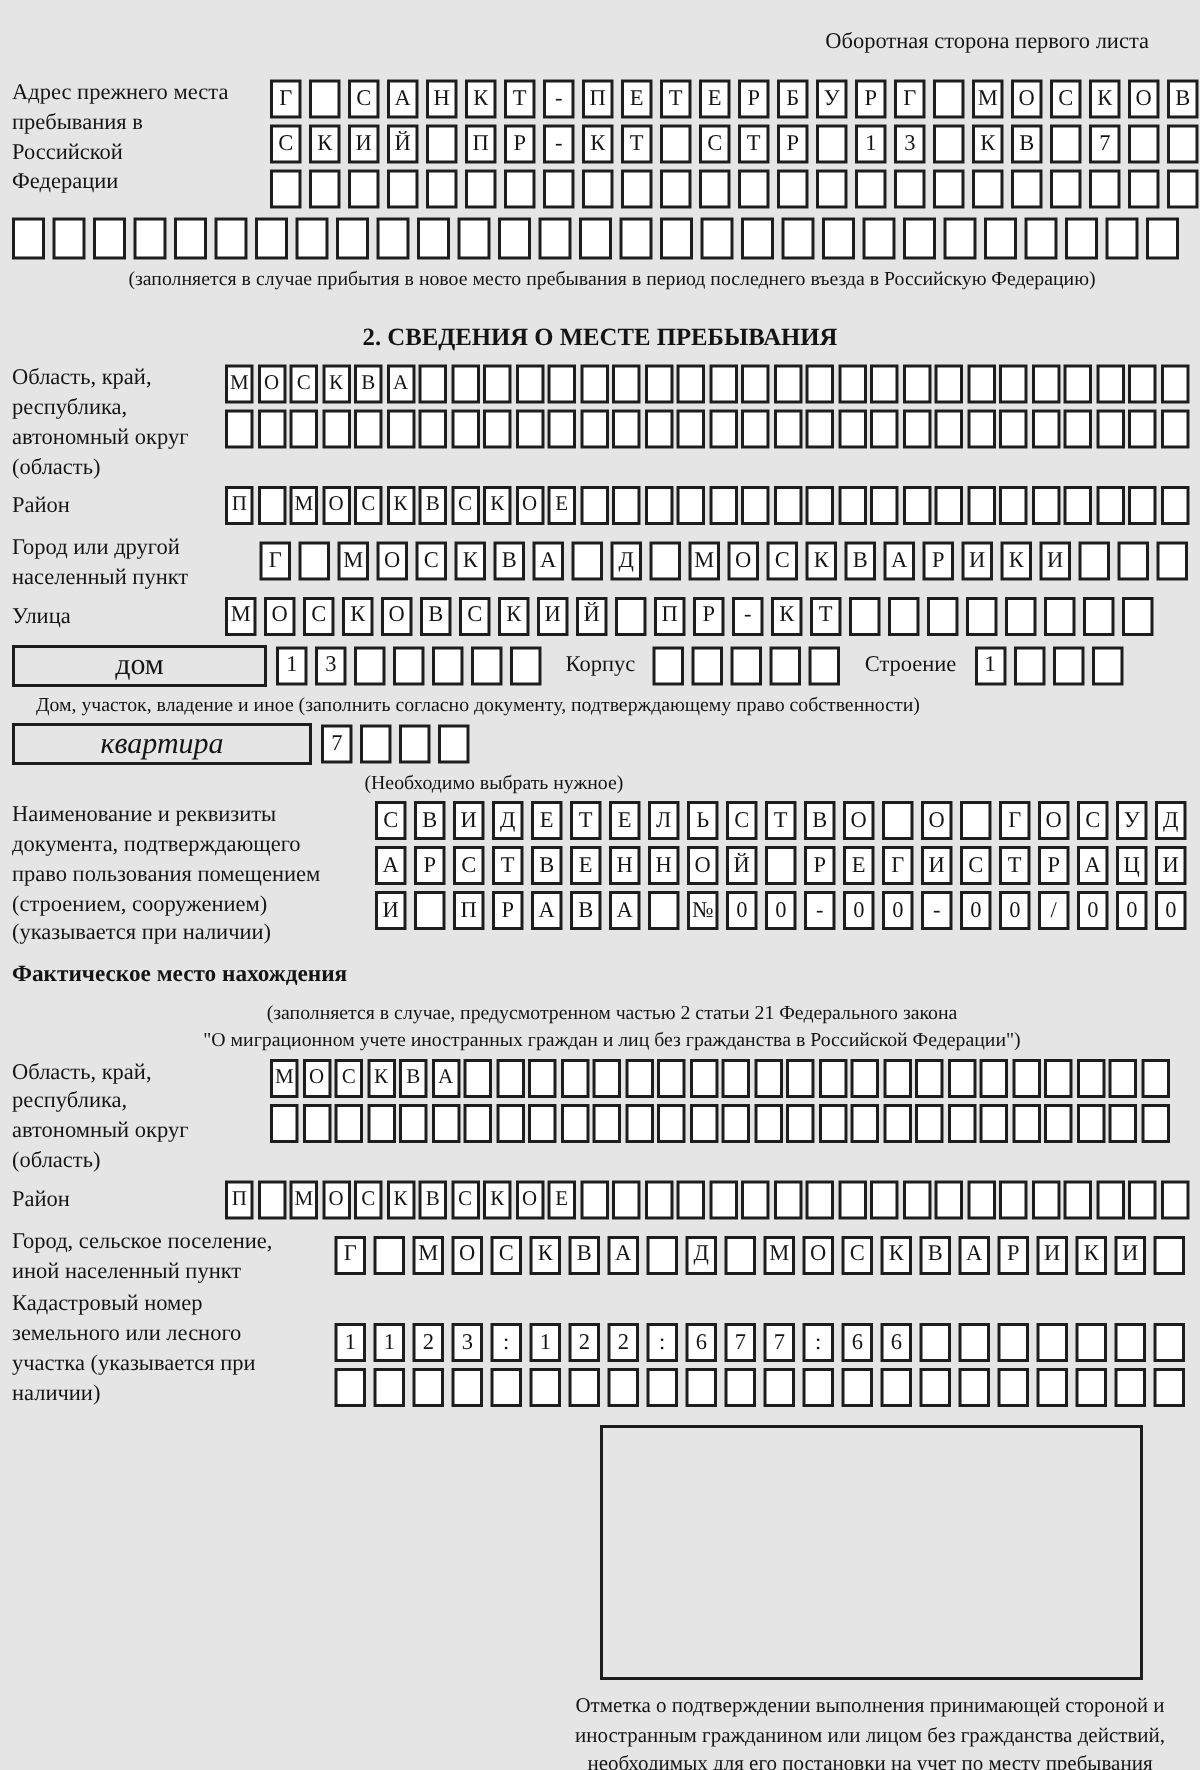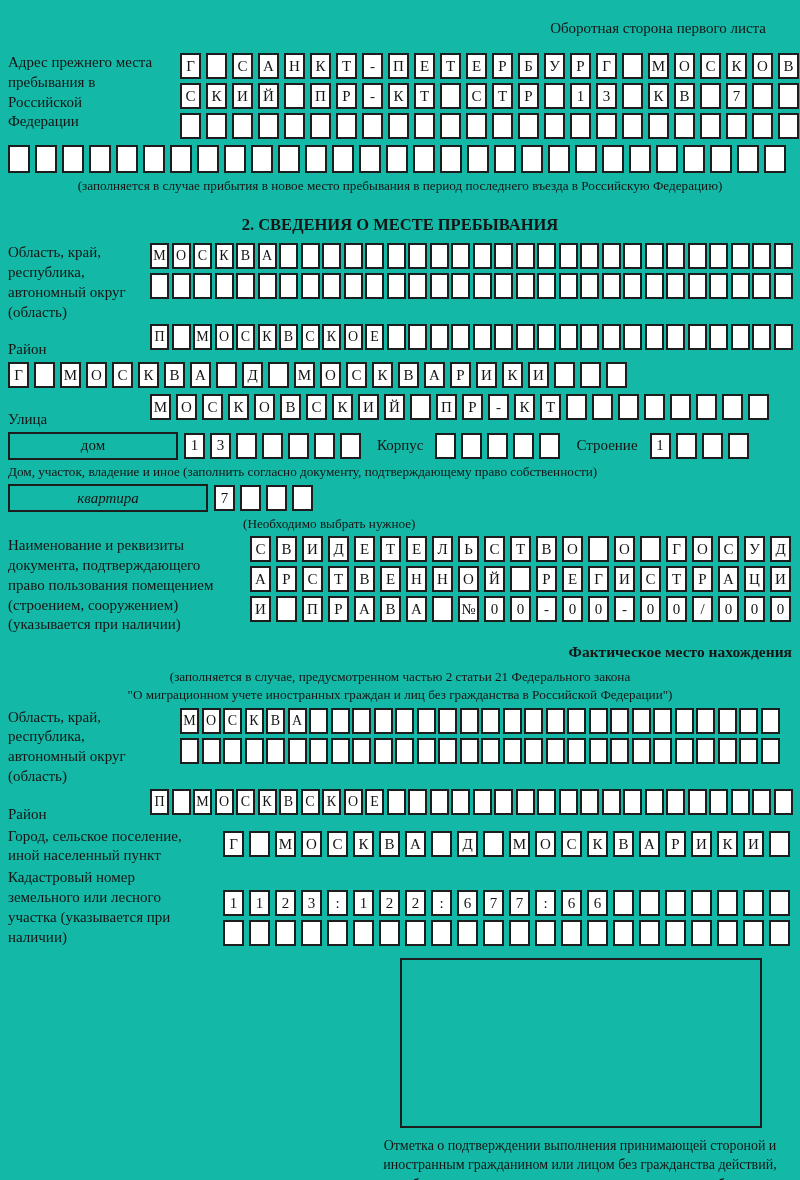--- a/index.html
+++ b/index.html
@@ -6,7 +6,7 @@
   html,body { background:#fff; }
   .page {
     width:800px; height:1180px; overflow:hidden;
-    background:#14b8a6; color:#141414;
+    background:#e5e5e5; color:#141414;
     font-family:"Liberation Serif", serif;
     padding:6px 8px 0 8px;
     position:relative;

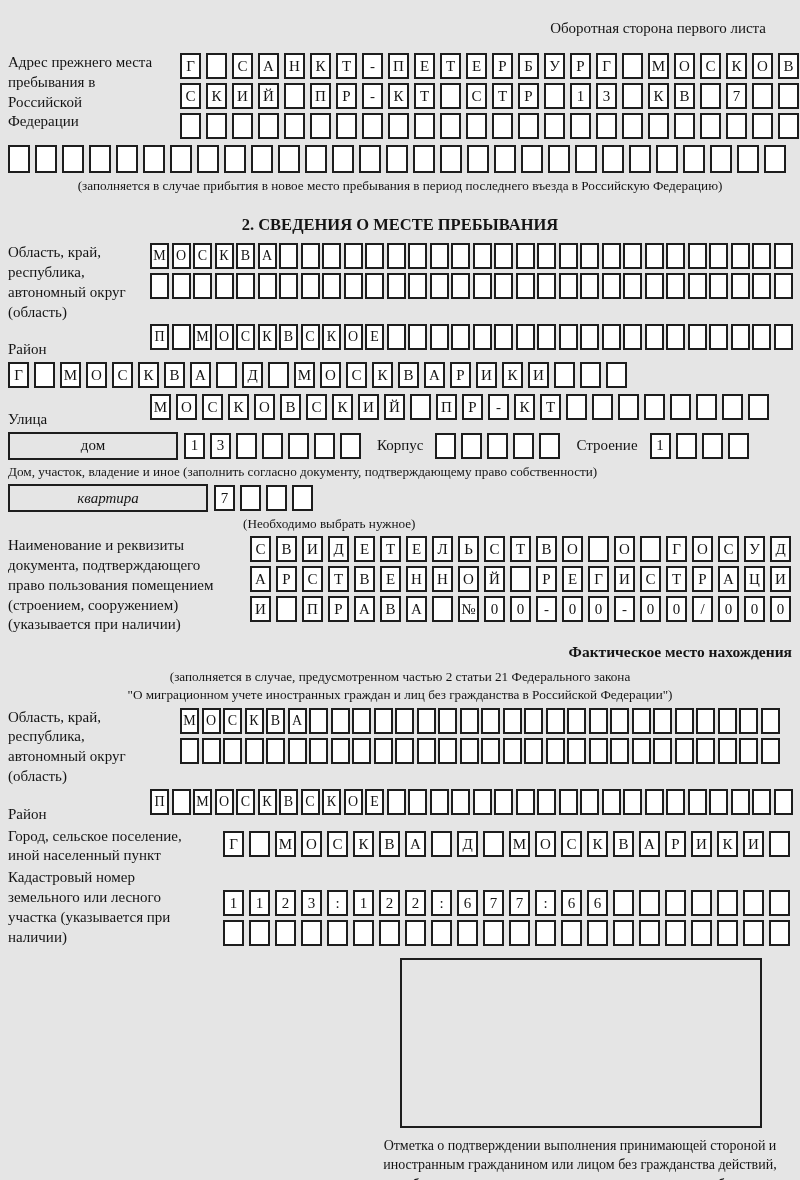--- a/index.html
+++ b/index.html
@@ -35,7 +35,7 @@
   .big { gap:5px; }
   .big .cell { width:22px; height:28px; }
 
-  .note { font-size:13.2px; margin:1px 0 4px 0; line-height:1.3; }
+  .note { font-size:13.2px; margin:1px 0 4px 16px; line-height:1.3; }
   .center { text-align:center; }
   .ml235 { margin-left:235px; }
   .h2 { font-weight:bold; text-align:center; font-size:16.5px; margin:21px 0 8px 0; }

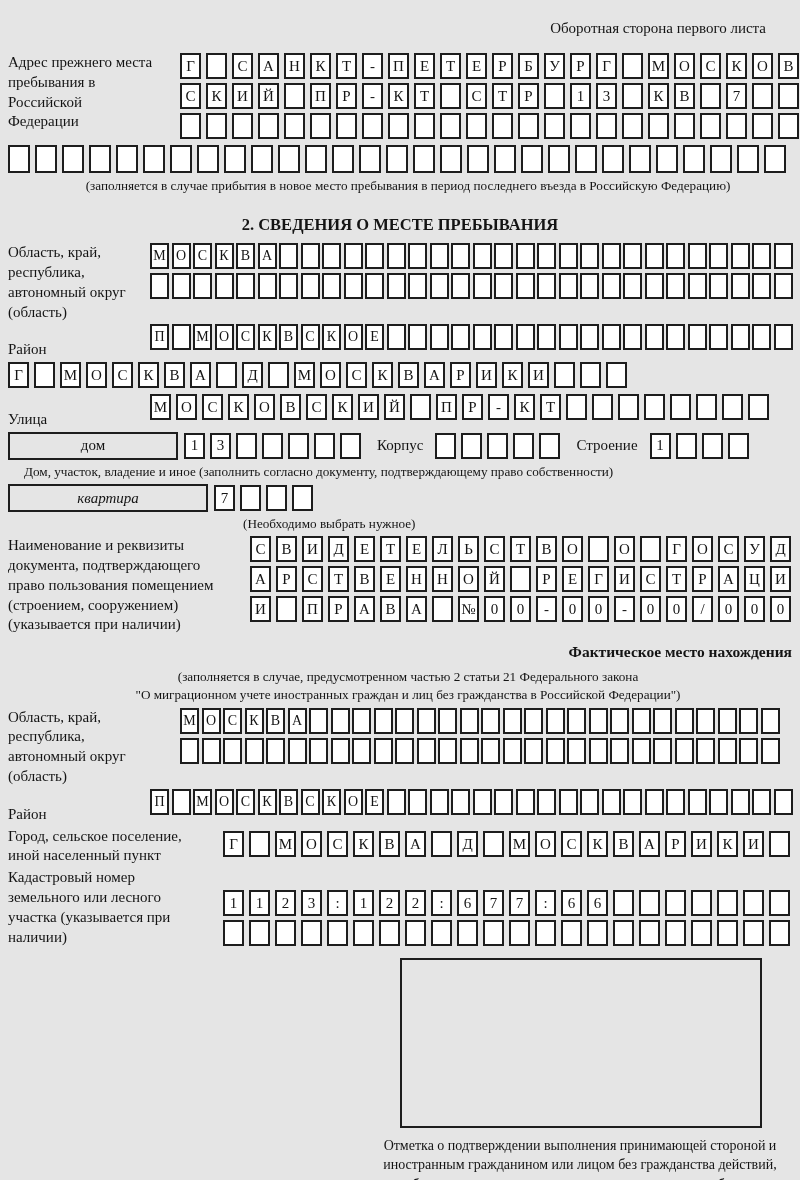--- a/index.html
+++ b/index.html
@@ -16,7 +16,7 @@
   .fieldrow { display:flex; align-items:flex-start; margin-bottom:2px; }
   .fieldrow.vcenter { align-items:center; }
   .flabel { font-size:15px; line-height:1.32; padding-right:24px; flex:none; }
-  .pt4 { padding-top:4px;margin-top:12px; }
+  .pt4 { padding-top:4px; }
   .w142 { width:142px; } .w165 { width:165px; } .w172 { width:172px; }
   .w215 { width:215px; } .w242 { width:242px; }
   .rows { display:flex; flex-direction:column; }

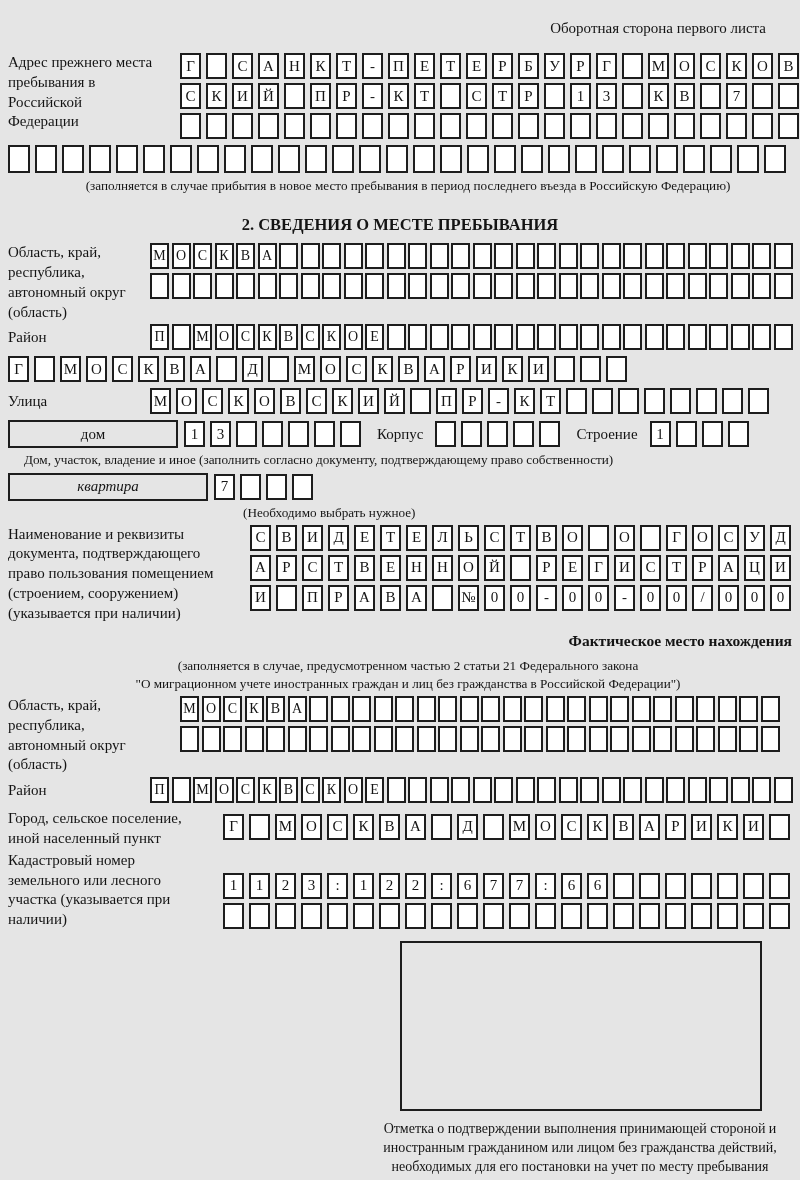--- a/index.html
+++ b/index.html
@@ -292,6 +292,7 @@
   </div>
 
   <div class="fieldrow vcenter">
+    <div class="flabel w165">Город или другой населенный пункт</div>
     <div class="cellrow g5">
         <span class="cell">Г</span>
         <span class="cell"></span>

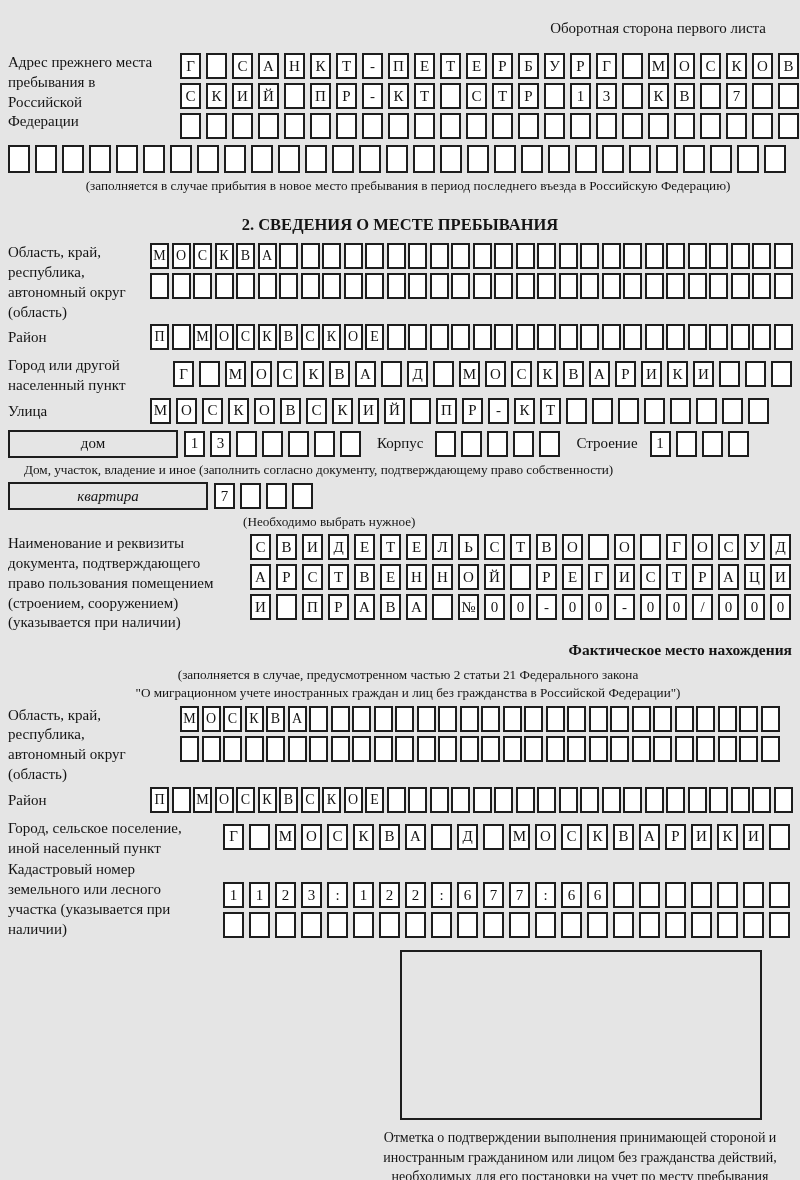--- a/index.html
+++ b/index.html
@@ -44,7 +44,7 @@
   .houserow { display:flex; align-items:center; gap:6px; margin:2px 0 3px 0; }
   .wordbox {
     border:2px solid #1d1d1d; height:28px; display:flex;
-    align-items:center; justify-content:center; font-size:15px; flex:none;
+    align-items:center; justify-content:center; font-size:20px; flex:none;
   }
   .wb170 { width:170px; } .wb200 { width:200px;font-style:italic; }
   .inlinelabel { font-size:15px; margin:0 6px 0 10px; flex:none; }

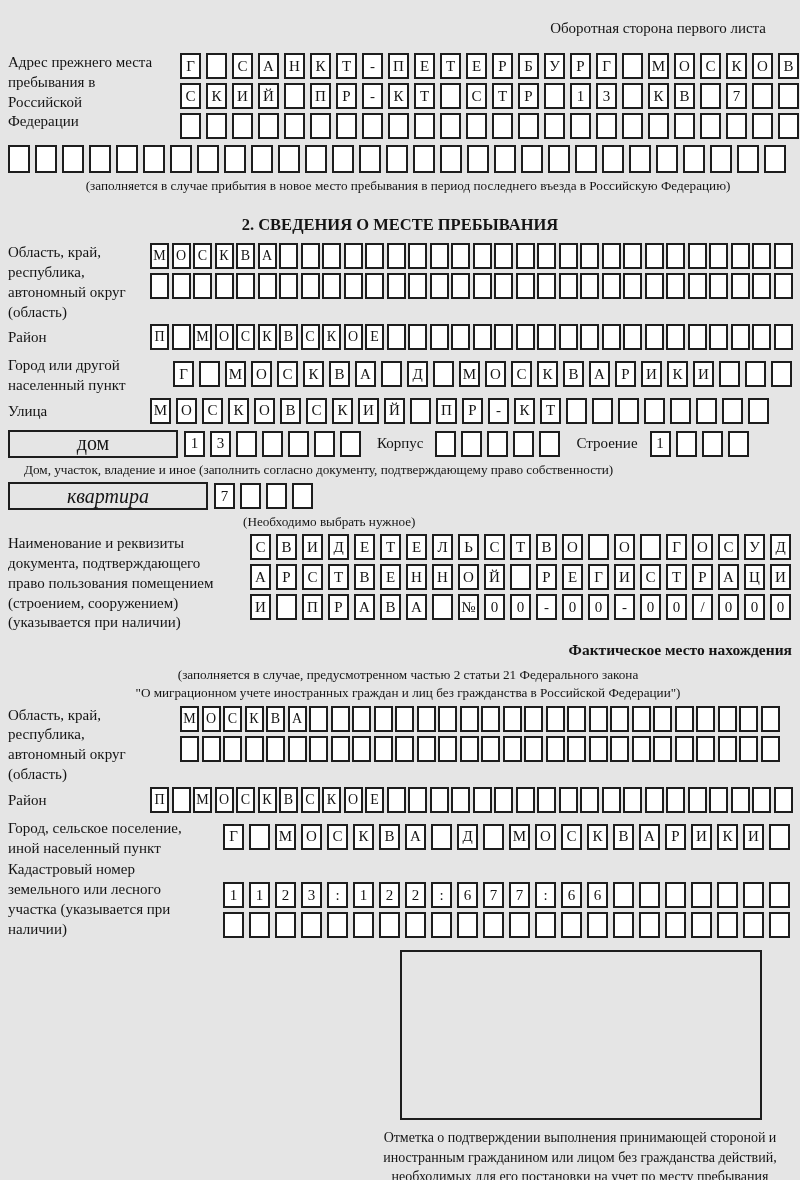--- a/index.html
+++ b/index.html
@@ -39,7 +39,7 @@
   .center { text-align:center; }
   .ml235 { margin-left:235px; }
   .h2 { font-weight:bold; text-align:center; font-size:16.5px; margin:21px 0 8px 0; }
-  .h3 { font-weight:bold; text-align:right; font-size:15.5px; margin:8px 0 7px 0; }
+  .h3 { font-weight:bold; text-align:left; font-size:15.5px; margin:8px 0 7px 0; }
 
   .houserow { display:flex; align-items:center; gap:6px; margin:2px 0 3px 0; }
   .wordbox {

